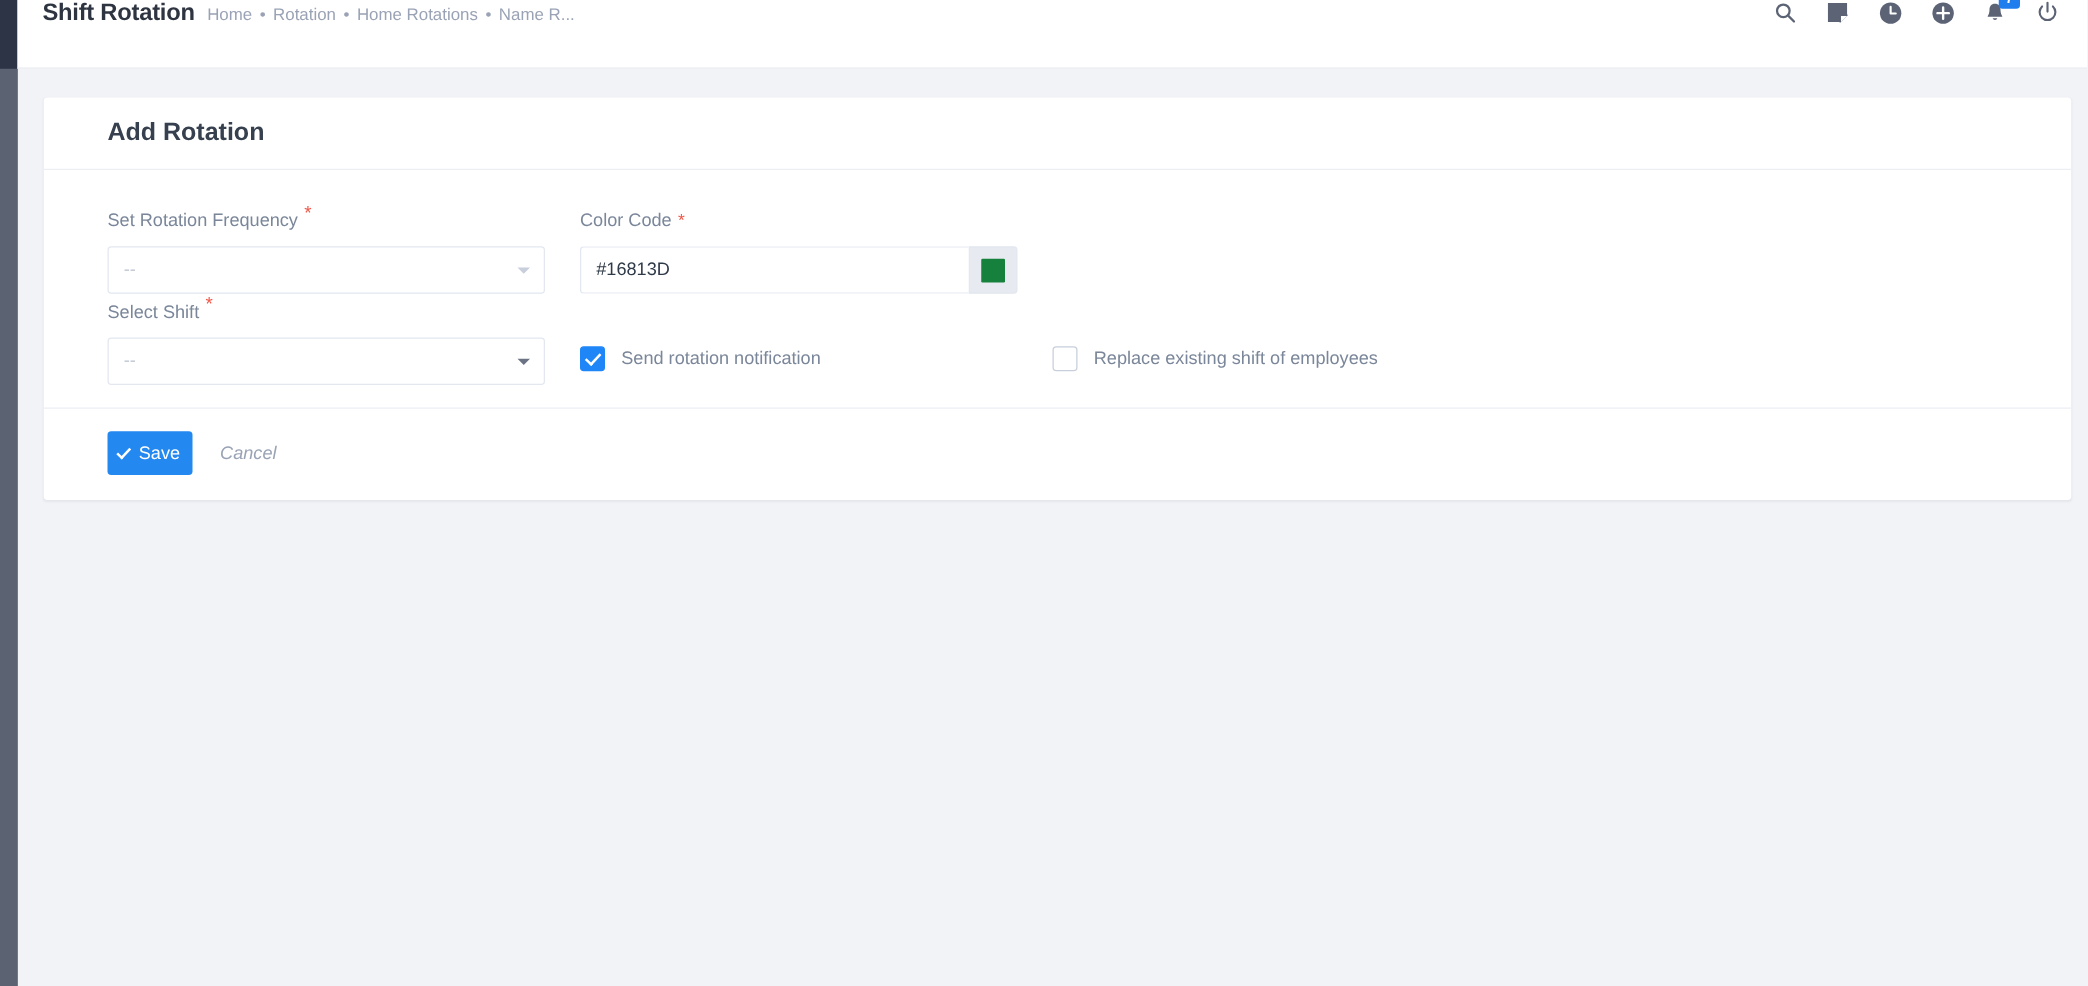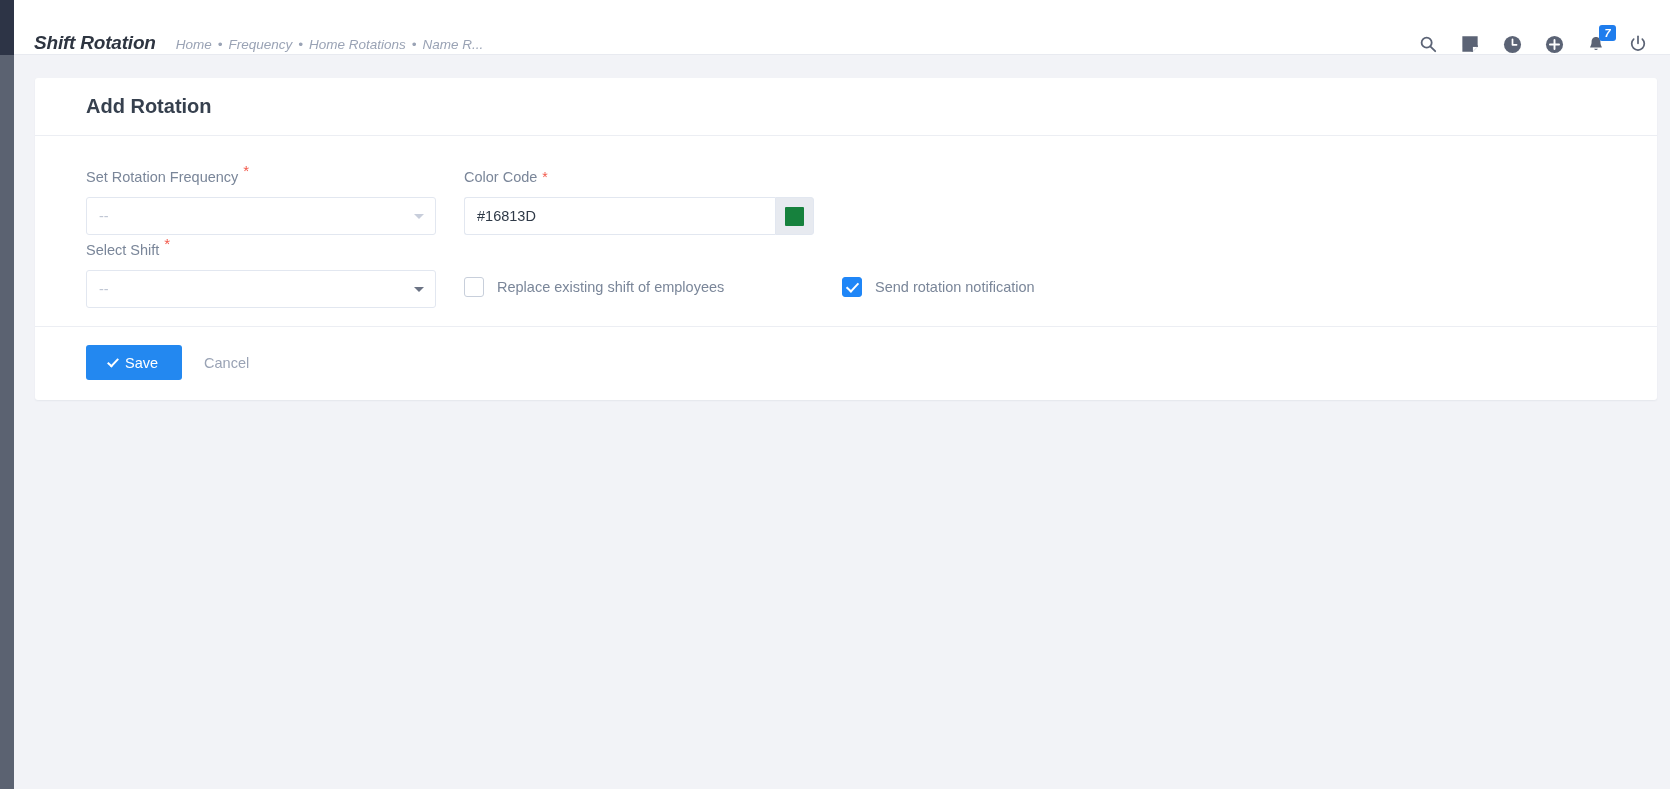--- a/index.html
+++ b/index.html
@@ -45,8 +45,7 @@
     background: #ffffff;
     border-bottom: 1px solid #e8eaf0;
     display: flex;
-    align-items: flex-end;
-    font-style: italic;
+    align-items: flex-start;
   }
   .header-left {
     display: flex;

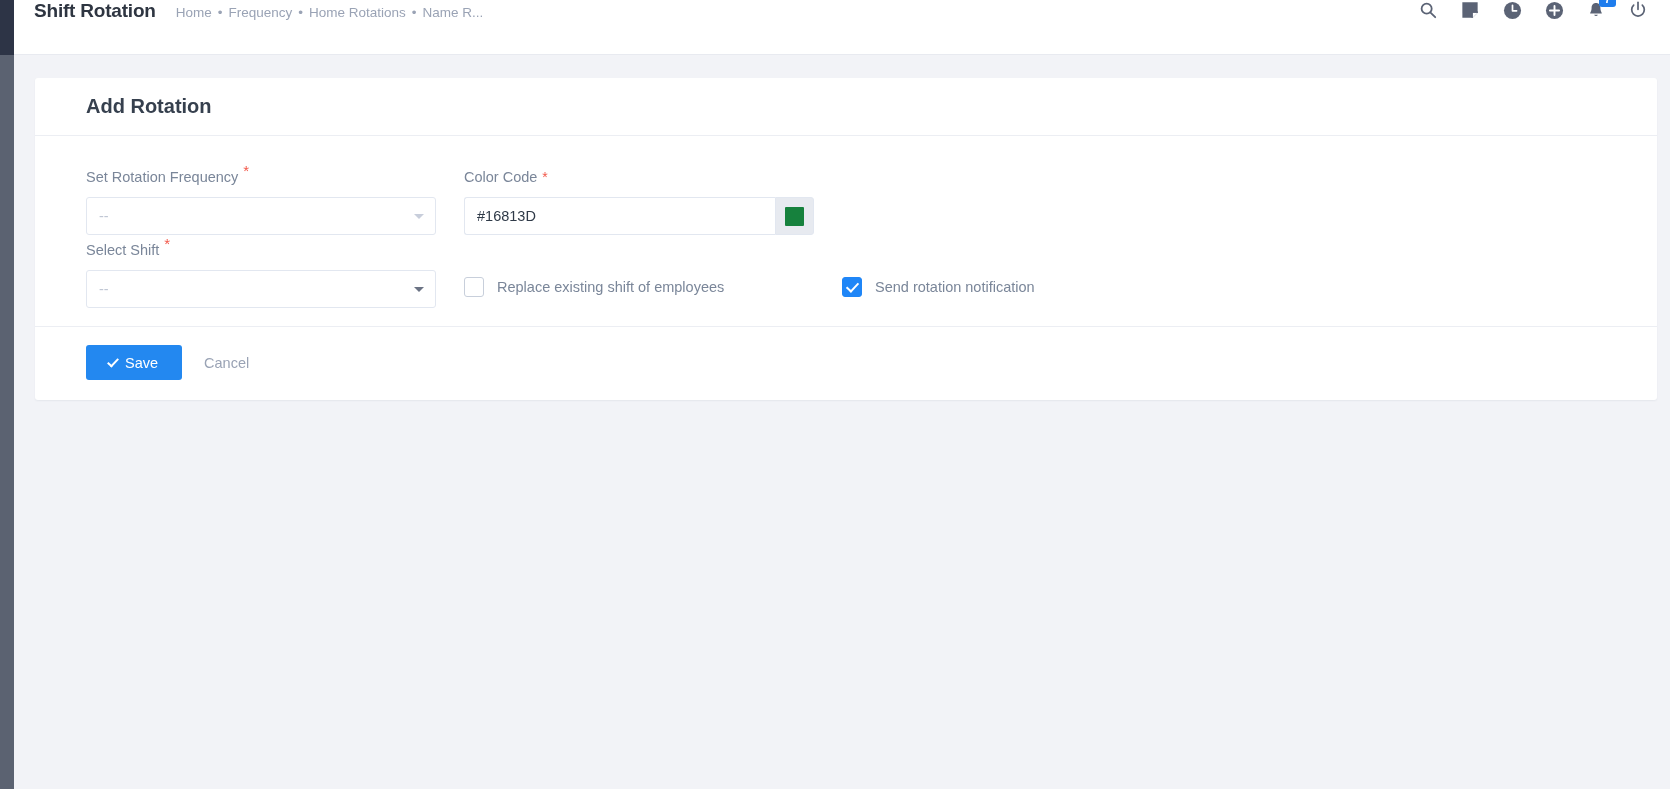--- a/index.html
+++ b/index.html
@@ -62,7 +62,7 @@
     white-space: nowrap;
   }
   .breadcrumb {
-    margin-left: 20px;
+    margin-left: 10px;
     font-size: 13.5px;
     color: #9aa3b5;
     white-space: nowrap;

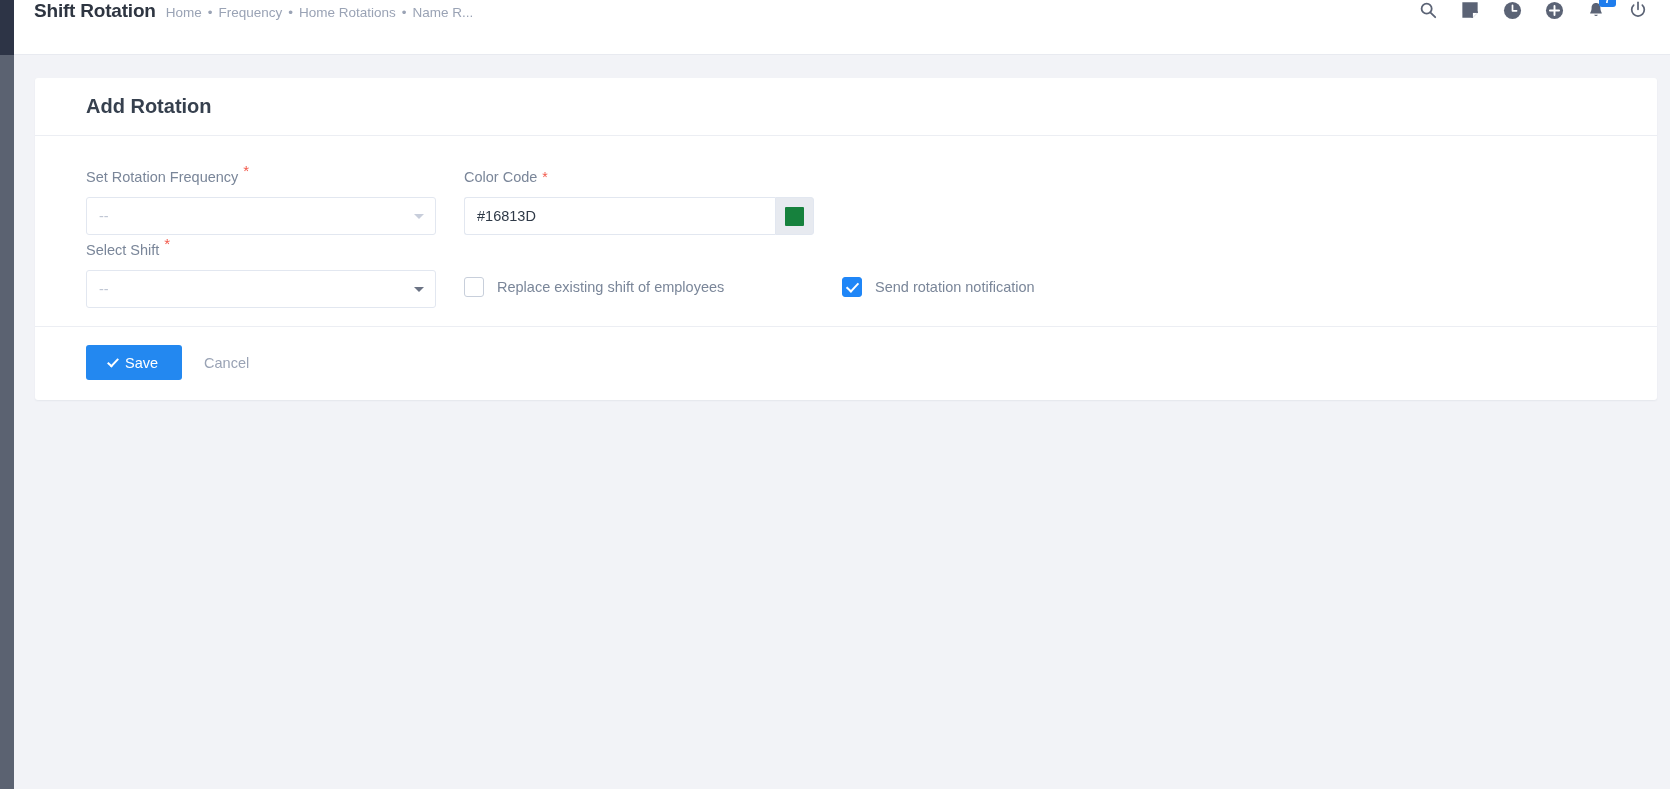--- a/index.html
+++ b/index.html
@@ -344,7 +344,7 @@
       <div class="breadcrumb">
         <span class="crumb">Home</span>
         <span class="crumb-sep">•</span>
-        <span class="crumb">Frequency</span>
+        <span class="crumb">Rotation</span>
         <span class="crumb-sep">•</span>
         <span class="crumb">Home Rotations</span>
         <span class="crumb-sep">•</span>

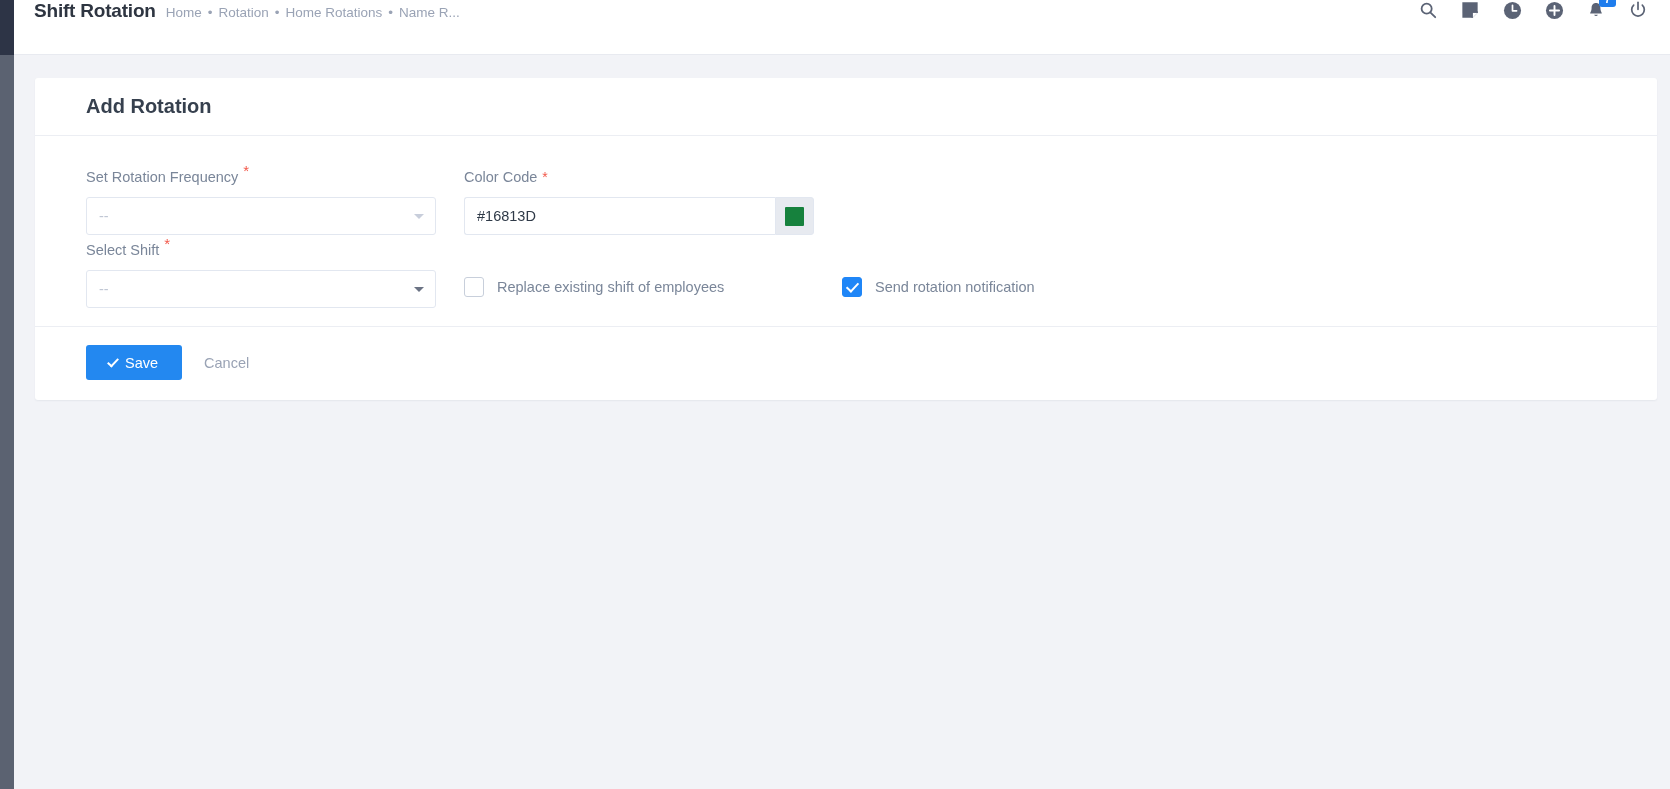--- a/index.html
+++ b/index.html
@@ -442,15 +442,15 @@
 
         <div class="col">
           <div class="chk-wrap">
+            <span class="chk checked"></span>
+            <span class="chk-label">Send rotation notification</span>
+          </div>
+        </div>
+
+        <div class="col">
+          <div class="chk-wrap">
             <span class="chk"></span>
             <span class="chk-label">Replace existing shift of employees</span>
-          </div>
-        </div>
-
-        <div class="col">
-          <div class="chk-wrap">
-            <span class="chk checked"></span>
-            <span class="chk-label">Send rotation notification</span>
           </div>
         </div>
       </div>

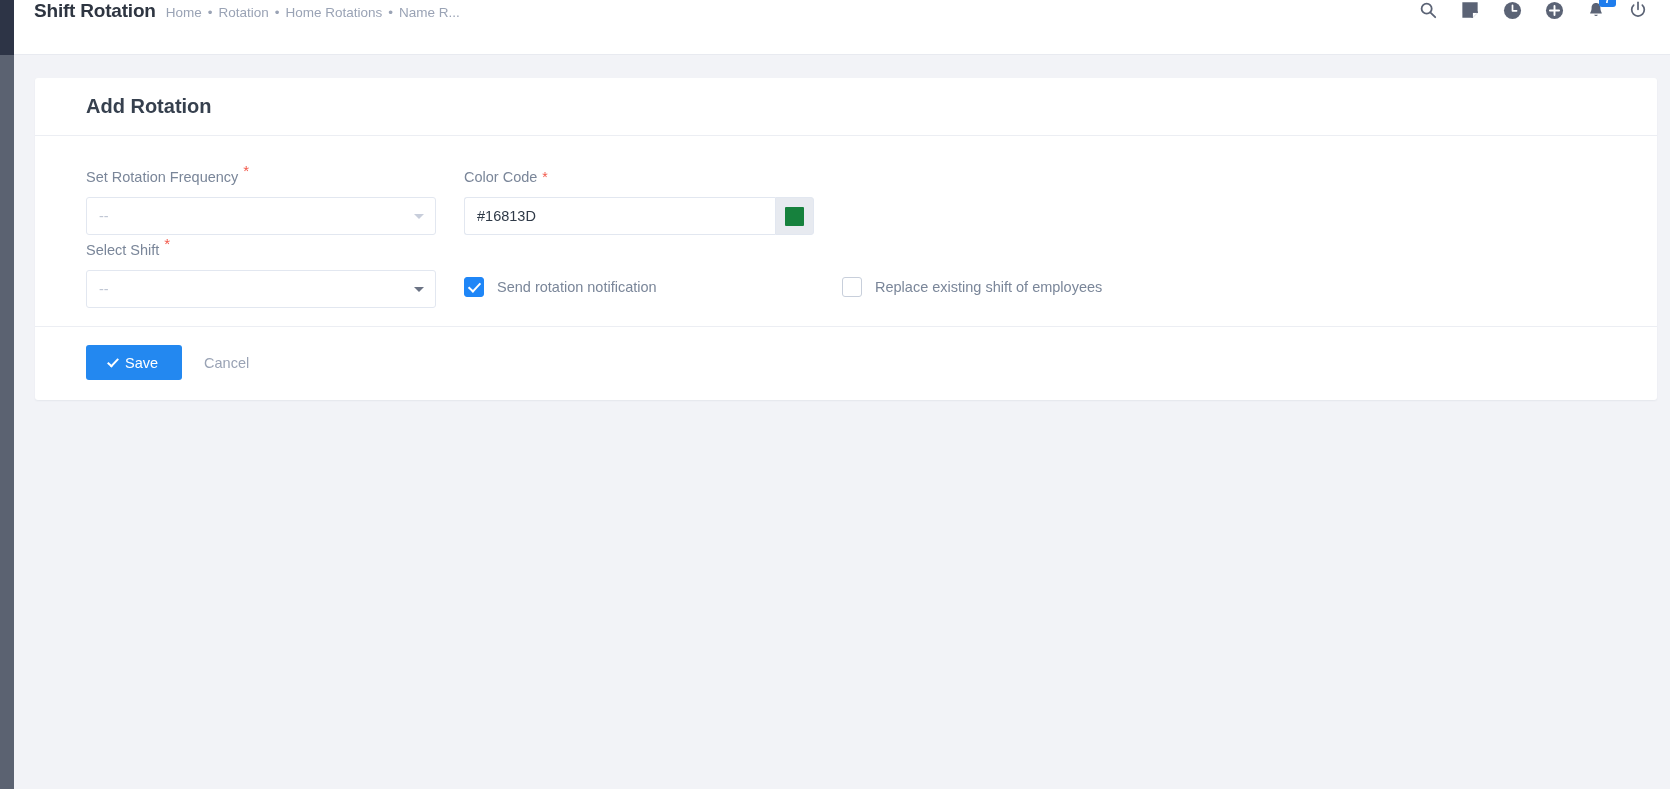--- a/index.html
+++ b/index.html
@@ -300,7 +300,7 @@
   }
   .btn-save {
     height: 35px;
-    padding: 0 24px;
+    padding: 0 10px;
     background: #2388f0;
     border: none;
     border-radius: 3px;

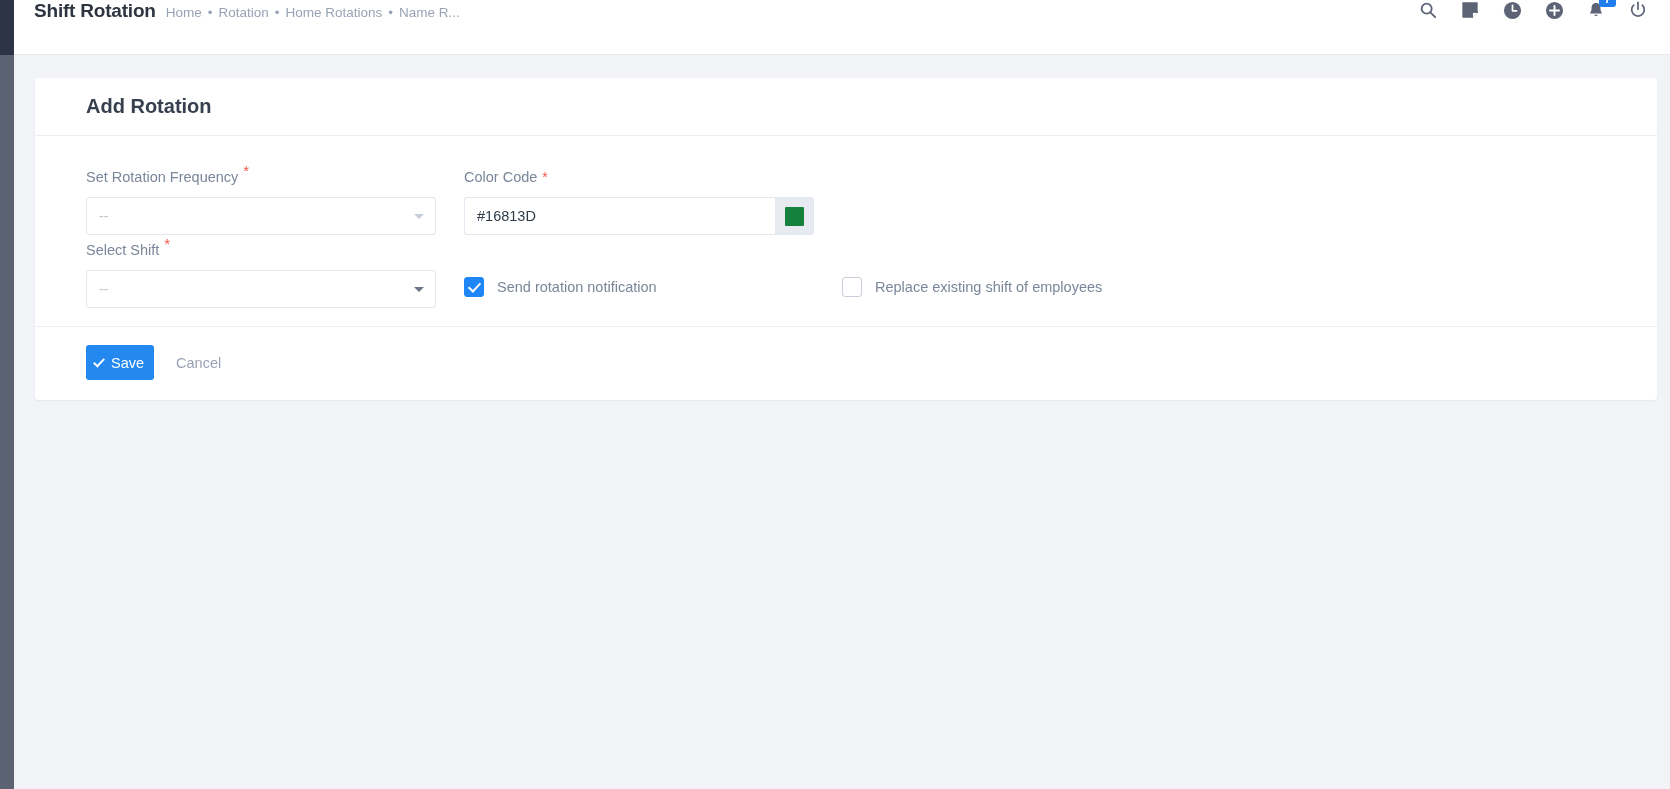--- a/index.html
+++ b/index.html
@@ -328,6 +328,7 @@
     font-family: "Liberation Sans", sans-serif;
     cursor: pointer;
     padding: 0;
+    font-style: italic;
   }
 </style>
 </head>

